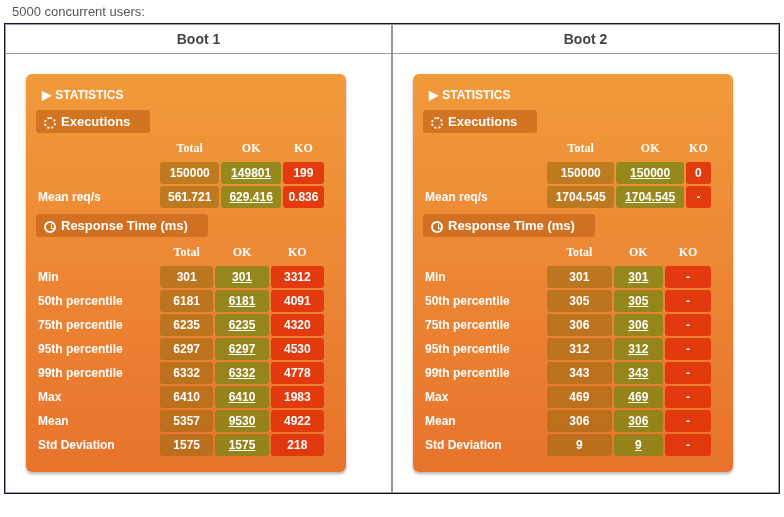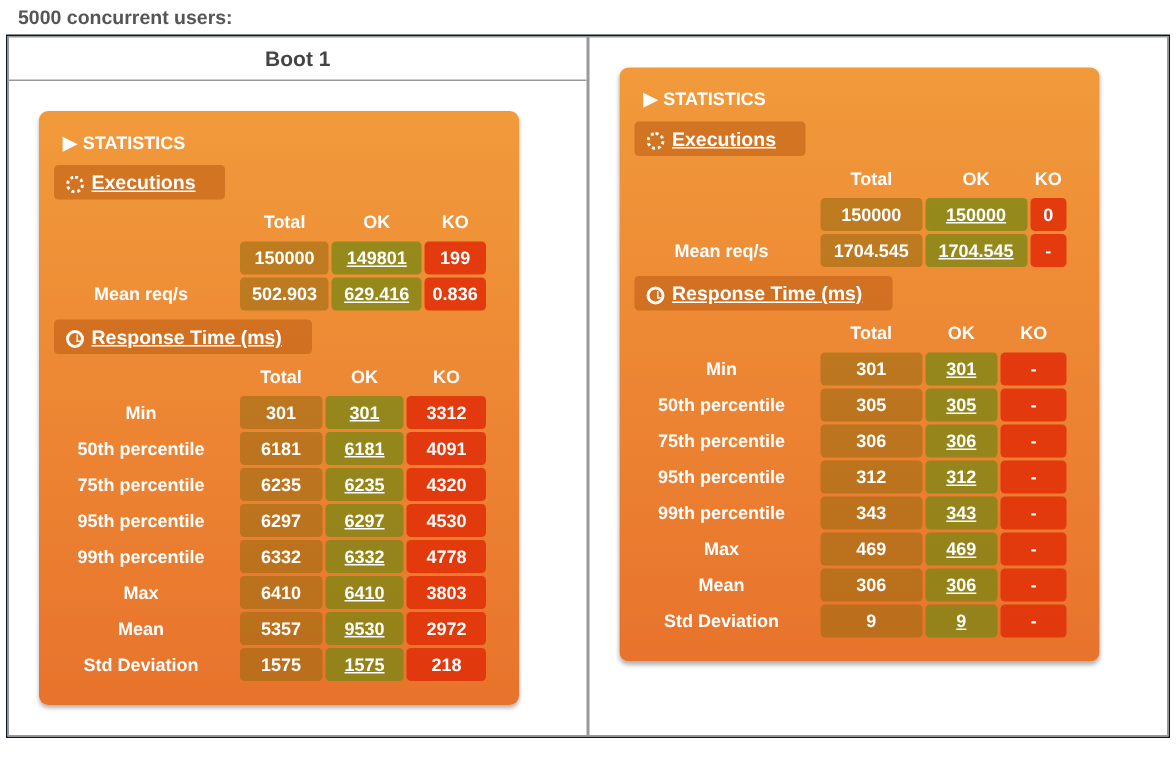--- a/index.html
+++ b/index.html
@@ -4,7 +4,7 @@
 <style>
   * { box-sizing: border-box; margin: 0; padding: 0; }
   body { font-family: Arial, Helvetica, sans-serif; background: #fff; padding: 4px; }
-  .page-title { font-size: 13px; color: #555; font-weight: bold; margin-bottom: 4px; padding-left: 8px; }
+  .page-title { font-size: 13px; color: #555; font-weight: normal; margin-bottom: 4px; padding-left: 8px; }
   .grid { display: flex; border: 1px solid #0f172a; }
   .col { flex: 1; border: 1px solid #999; }
   .col-header { text-align: center; padding: 6px; font-size: 14px; color: #444; font-weight: bold; border-bottom: 1px solid #999; }

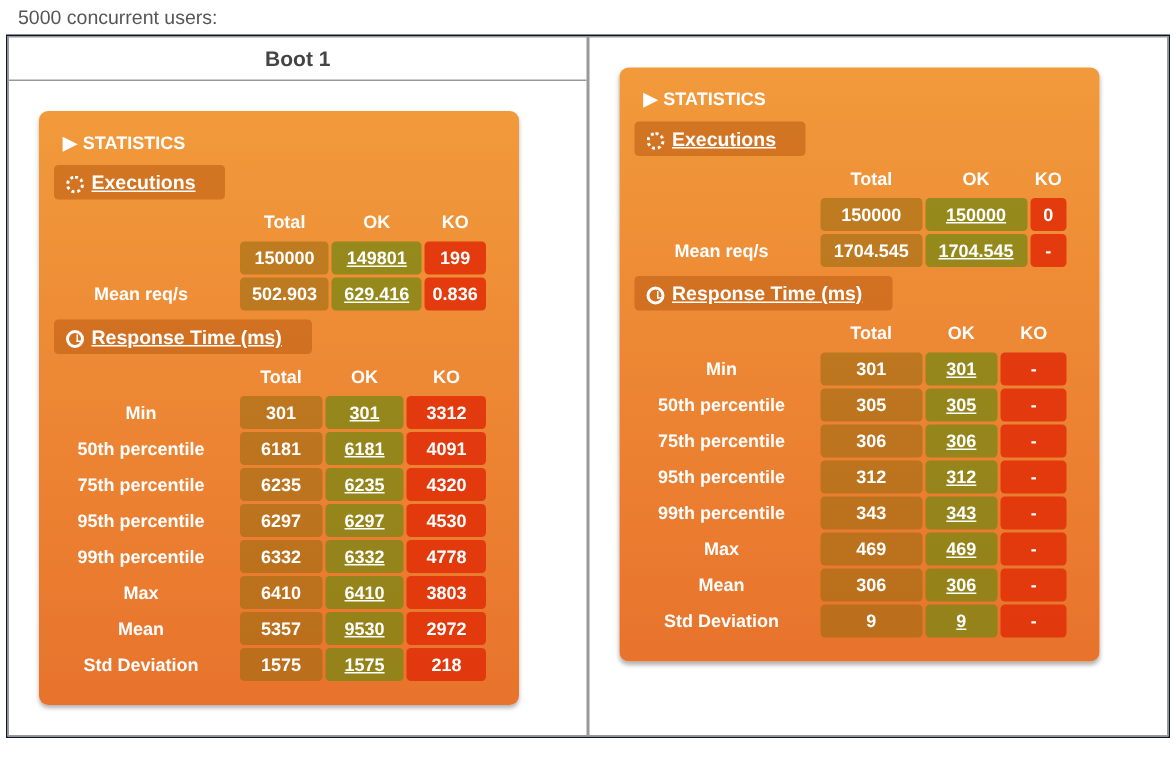--- a/index.html
+++ b/index.html
@@ -147,6 +147,7 @@
   </div>
 
   <div class="col">
+    <div class="col-header">Boot 2</div>
     <div class="col-body">
       <div class="card">
         <div class="stat-header"><span class="tri">▶</span><span>STATISTICS</span></div>

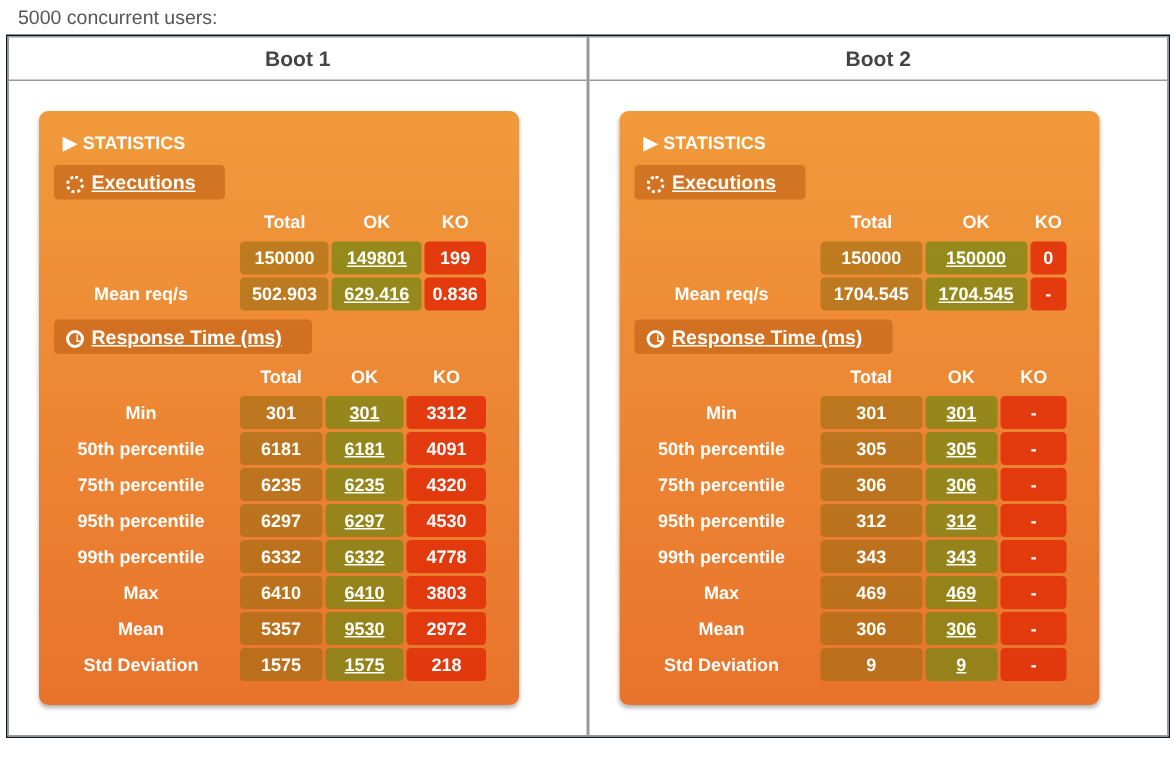--- a/index.html
+++ b/index.html
@@ -27,7 +27,6 @@
     font-size: 13px;
     font-weight: bold;
     margin: 4px 0 2px 0;
-    text-decoration: underline;
   }
   .icon-circ { display: inline-block; width: 12px; height: 12px; border: 2px dotted #fff; border-radius: 50%; margin-right: 5px; vertical-align: middle; }
   .icon-clock { display: inline-block; width: 12px; height: 12px; border: 2px solid #fff; border-radius: 50%; margin-right: 5px; vertical-align: middle; position: relative; }

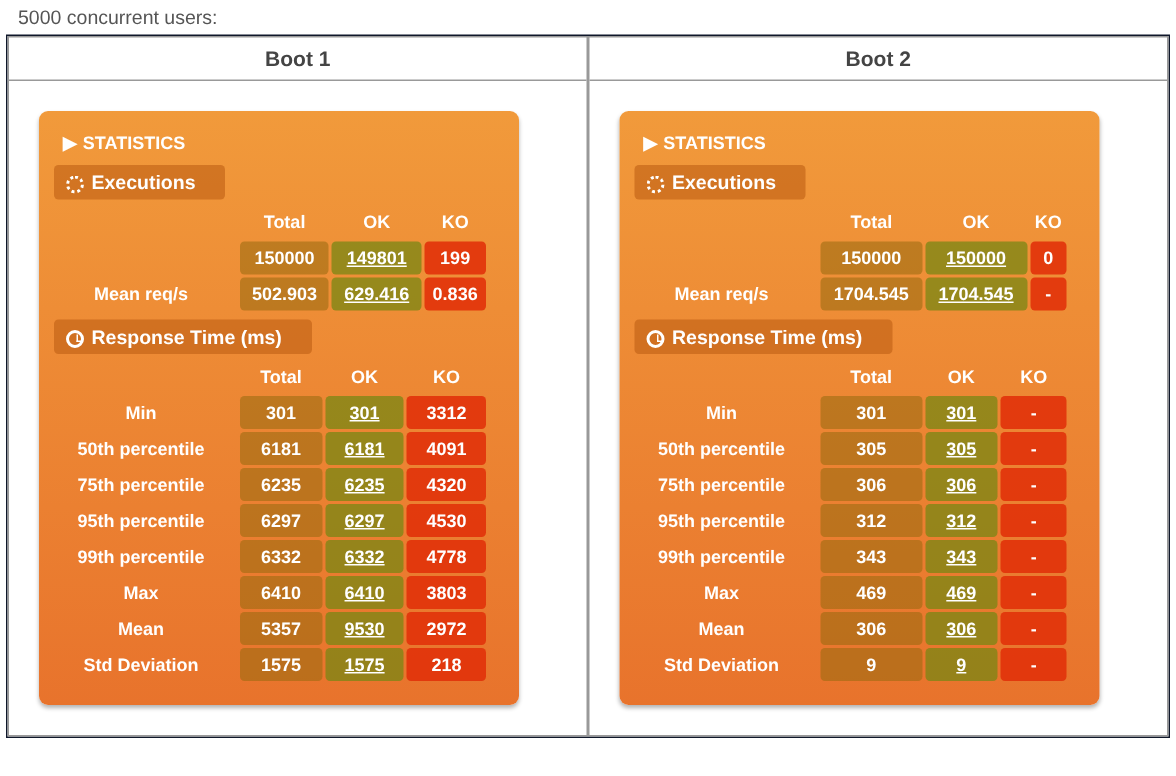--- a/index.html
+++ b/index.html
@@ -35,7 +35,7 @@
   table { width: 100%; border-collapse: separate; border-spacing: 2px 2px; }
   th, td { font-size: 12px; text-align: center; padding: 4px 0; }
   th.label, td.label { text-align: center; padding-right: 8px; width: 120px; font-weight: bold; color: #fff; }
-  thead th { font-weight: bold; color: #fff; }
+  thead th { font-weight: bold; color: #fff; font-family: Liberation Serif, serif; }
   .cell { border-radius: 3px; font-weight: bold; color: #fff; }
   .c-total { background: rgba(150, 105, 15, 0.55); }
   .c-ok { background: rgba(120, 135, 20, 0.75); text-decoration: underline; }

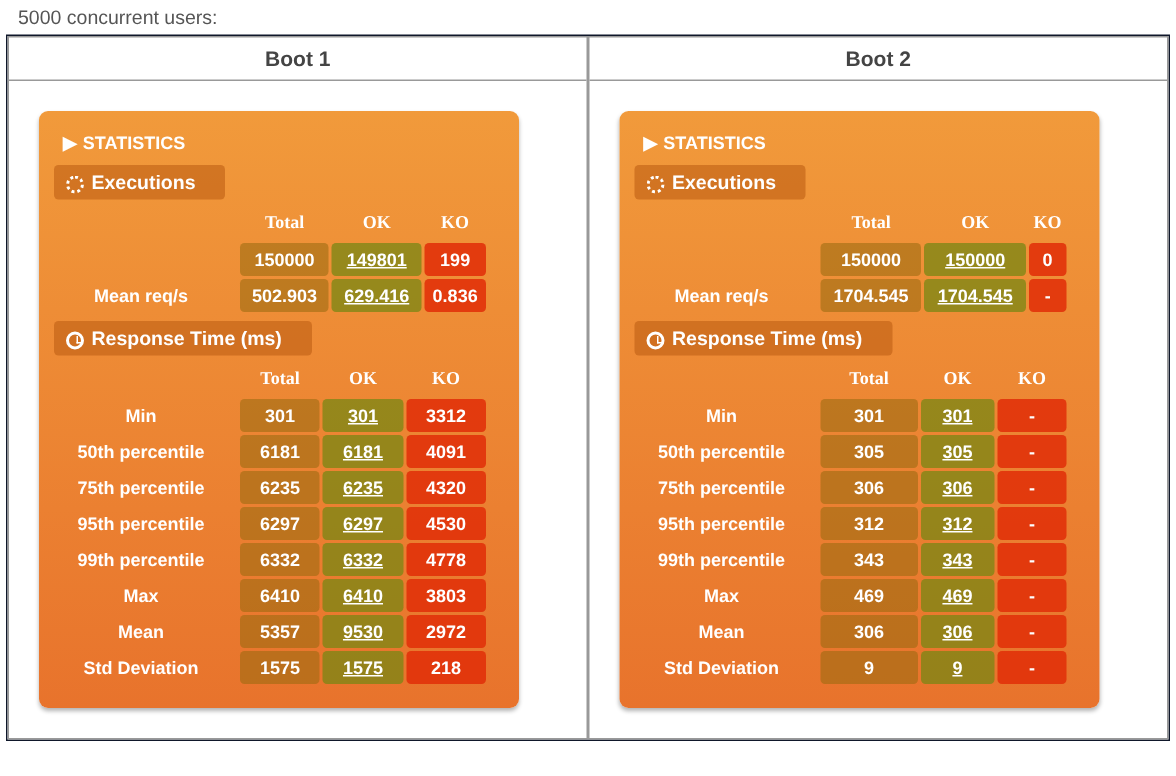--- a/index.html
+++ b/index.html
@@ -34,7 +34,7 @@
   .icon-clock::before { content: ""; position: absolute; left: 5px; top: 5px; width: 4px; height: 1px; background: #fff; }
   table { width: 100%; border-collapse: separate; border-spacing: 2px 2px; }
   th, td { font-size: 12px; text-align: center; padding: 4px 0; }
-  th.label, td.label { text-align: center; padding-right: 8px; width: 120px; font-weight: bold; color: #fff; }
+  th.label, td.label { text-align: left; padding-right: 8px; width: 120px; font-weight: bold; color: #fff; }
   thead th { font-weight: bold; color: #fff; font-family: Liberation Serif, serif; }
   .cell { border-radius: 3px; font-weight: bold; color: #fff; }
   .c-total { background: rgba(150, 105, 15, 0.55); }

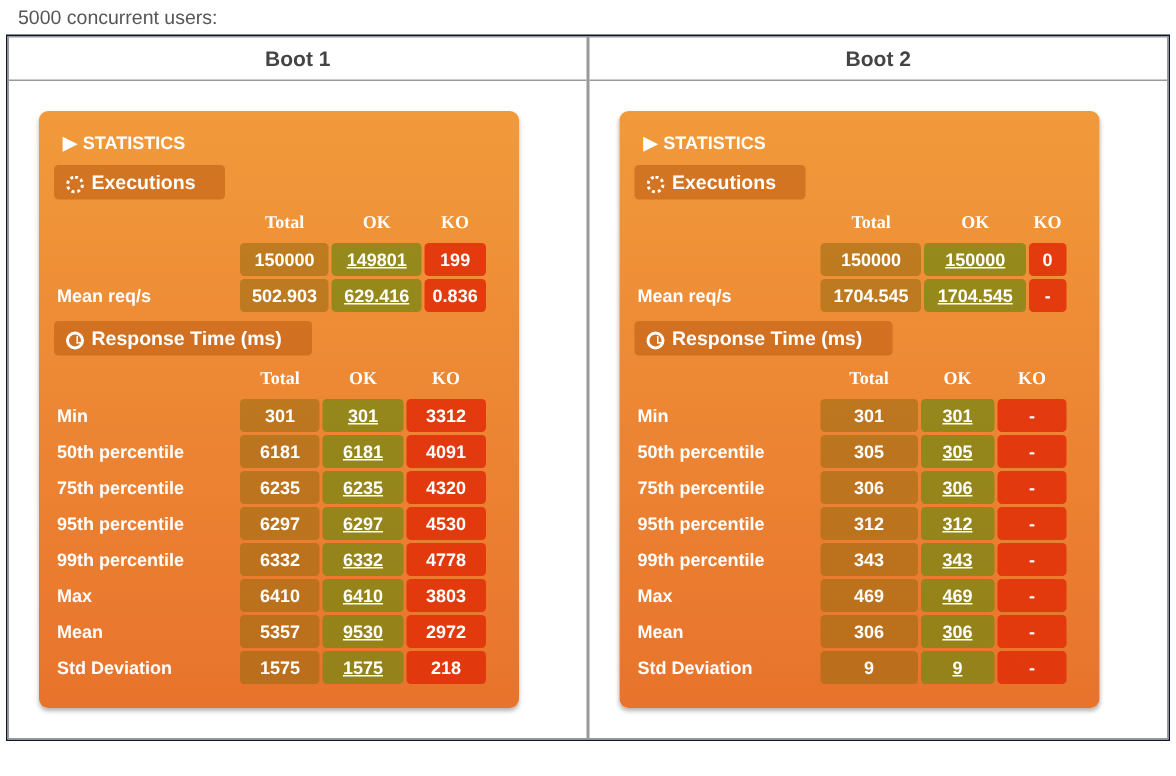--- a/index.html
+++ b/index.html
@@ -73,7 +73,7 @@
               </tr>
             <tr>
                 <td class="label">Mean req/s</td>
-                <td class="cell c-total">502.903</td>
+                <td class="cell c-total">561.721</td>
                 <td class="cell c-ok">629.416</td>
                 <td class="cell c-ko">0.836</td>
               </tr>

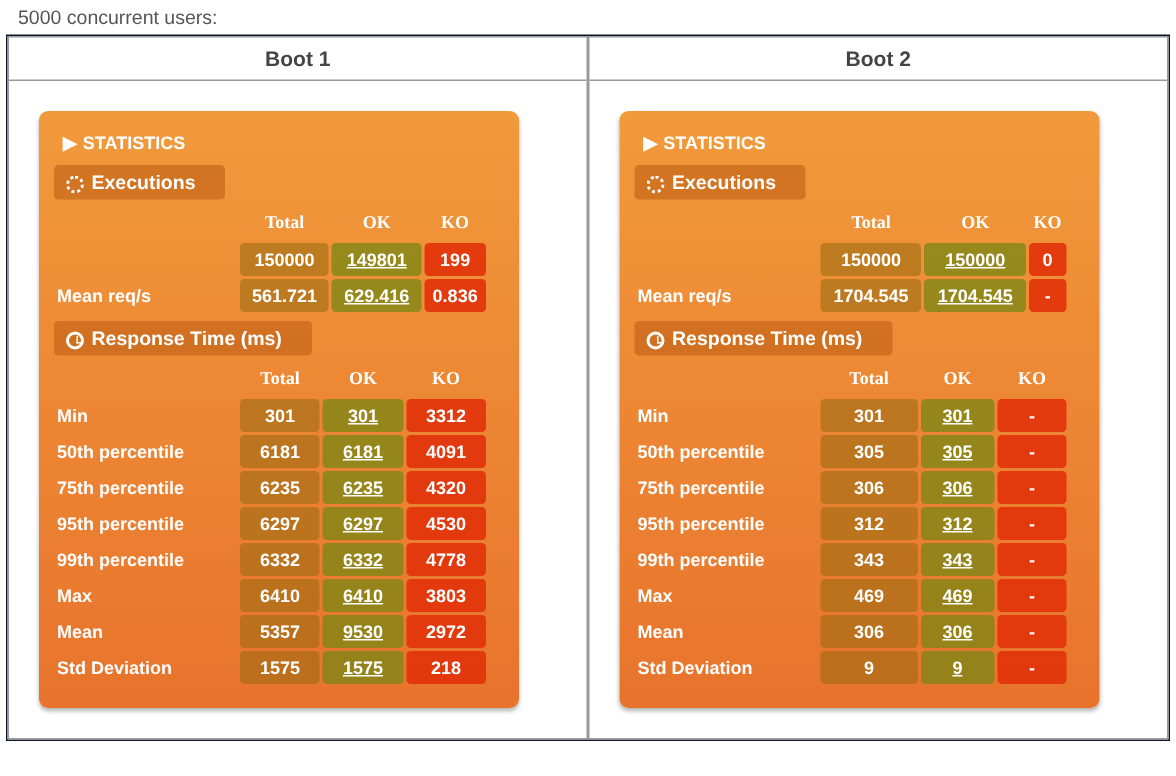--- a/index.html
+++ b/index.html
@@ -125,7 +125,7 @@
                 <td class="label">Max</td>
                 <td class="cell c-total">6410</td>
                 <td class="cell c-ok">6410</td>
-                <td class="cell c-ko">3803</td>
+                <td class="cell c-ko">1983</td>
               </tr>
             <tr>
                 <td class="label">Mean</td>

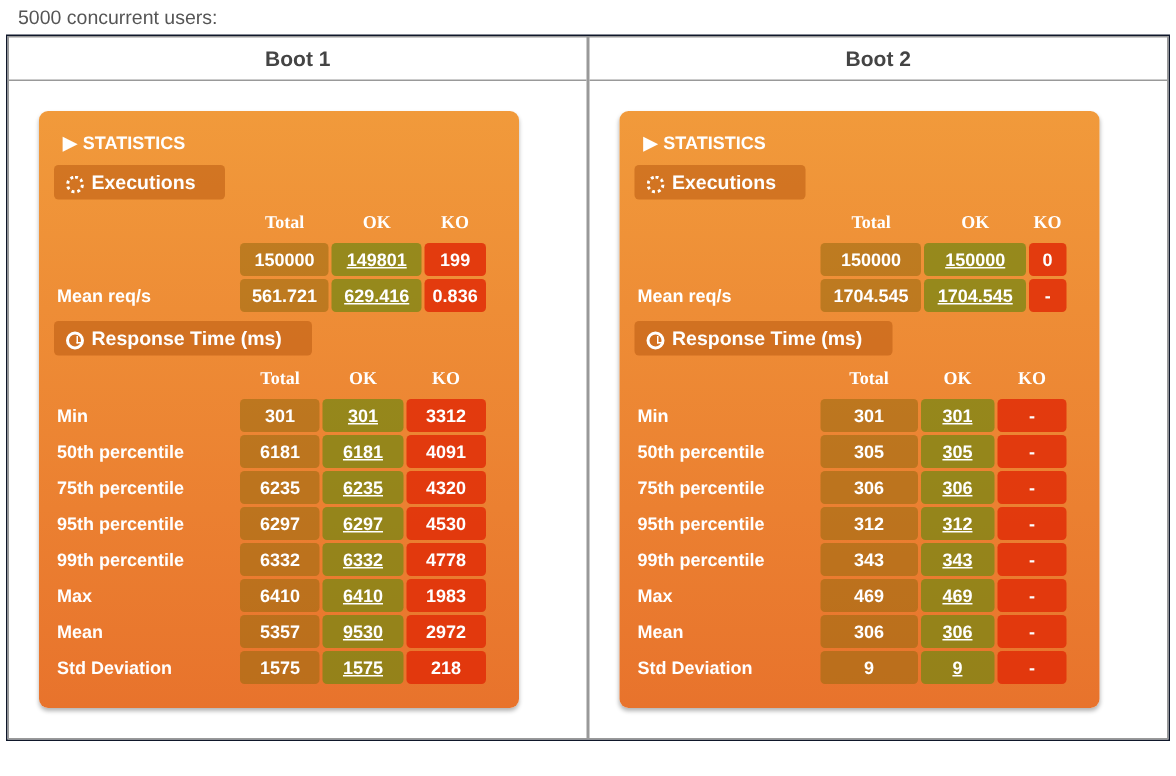--- a/index.html
+++ b/index.html
@@ -131,7 +131,7 @@
                 <td class="label">Mean</td>
                 <td class="cell c-total">5357</td>
                 <td class="cell c-ok">9530</td>
-                <td class="cell c-ko">2972</td>
+                <td class="cell c-ko">4922</td>
               </tr>
             <tr>
                 <td class="label">Std Deviation</td>

